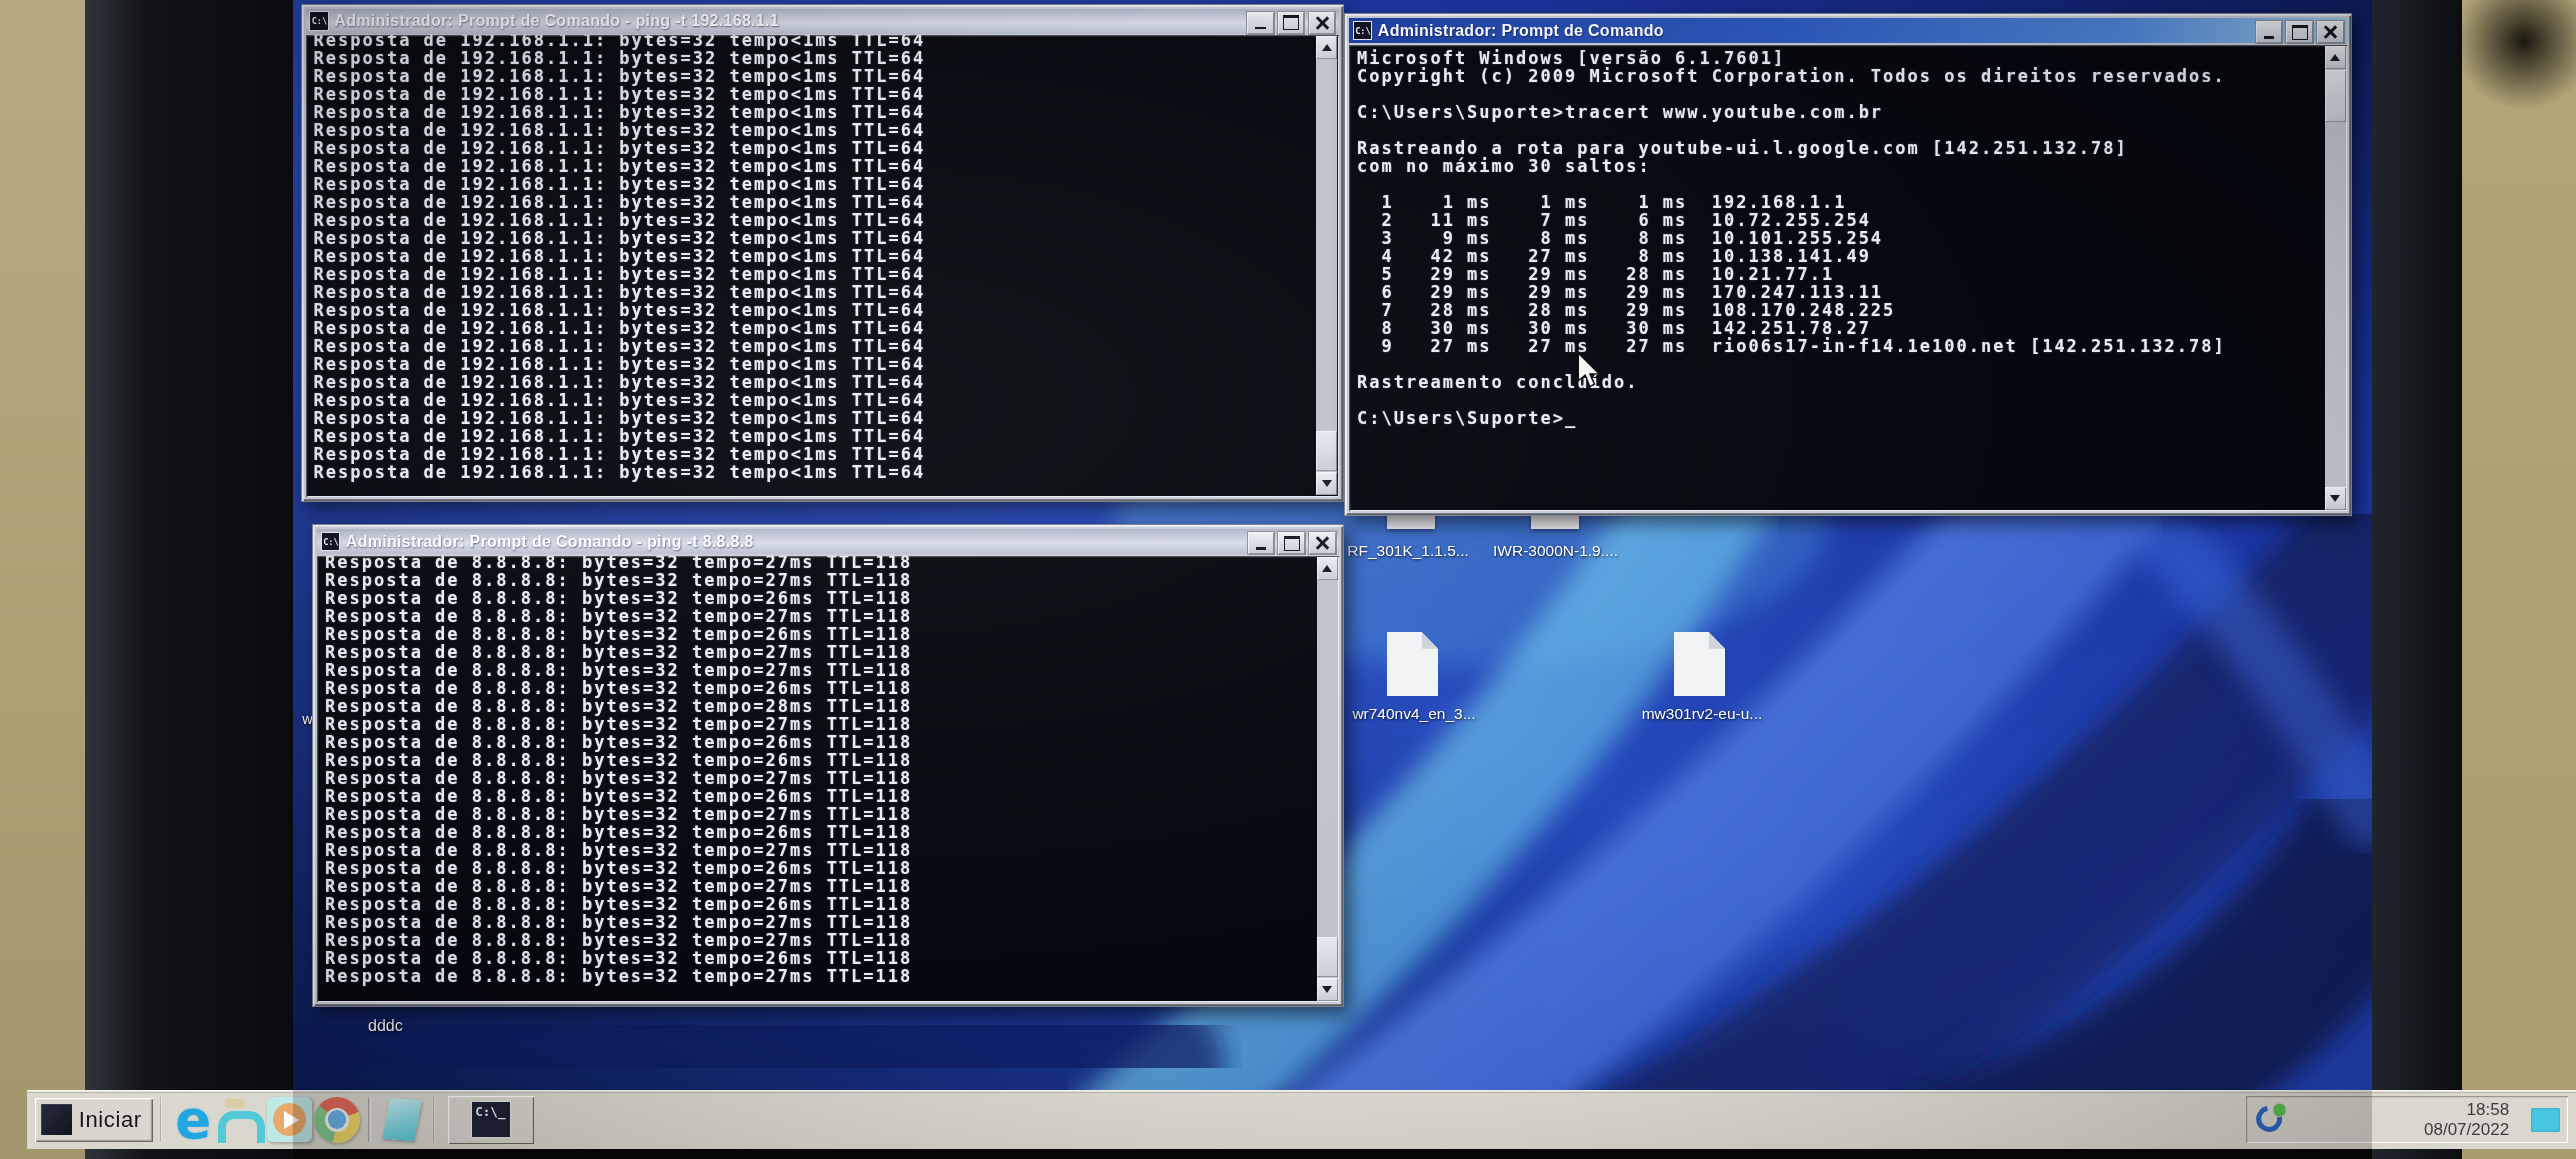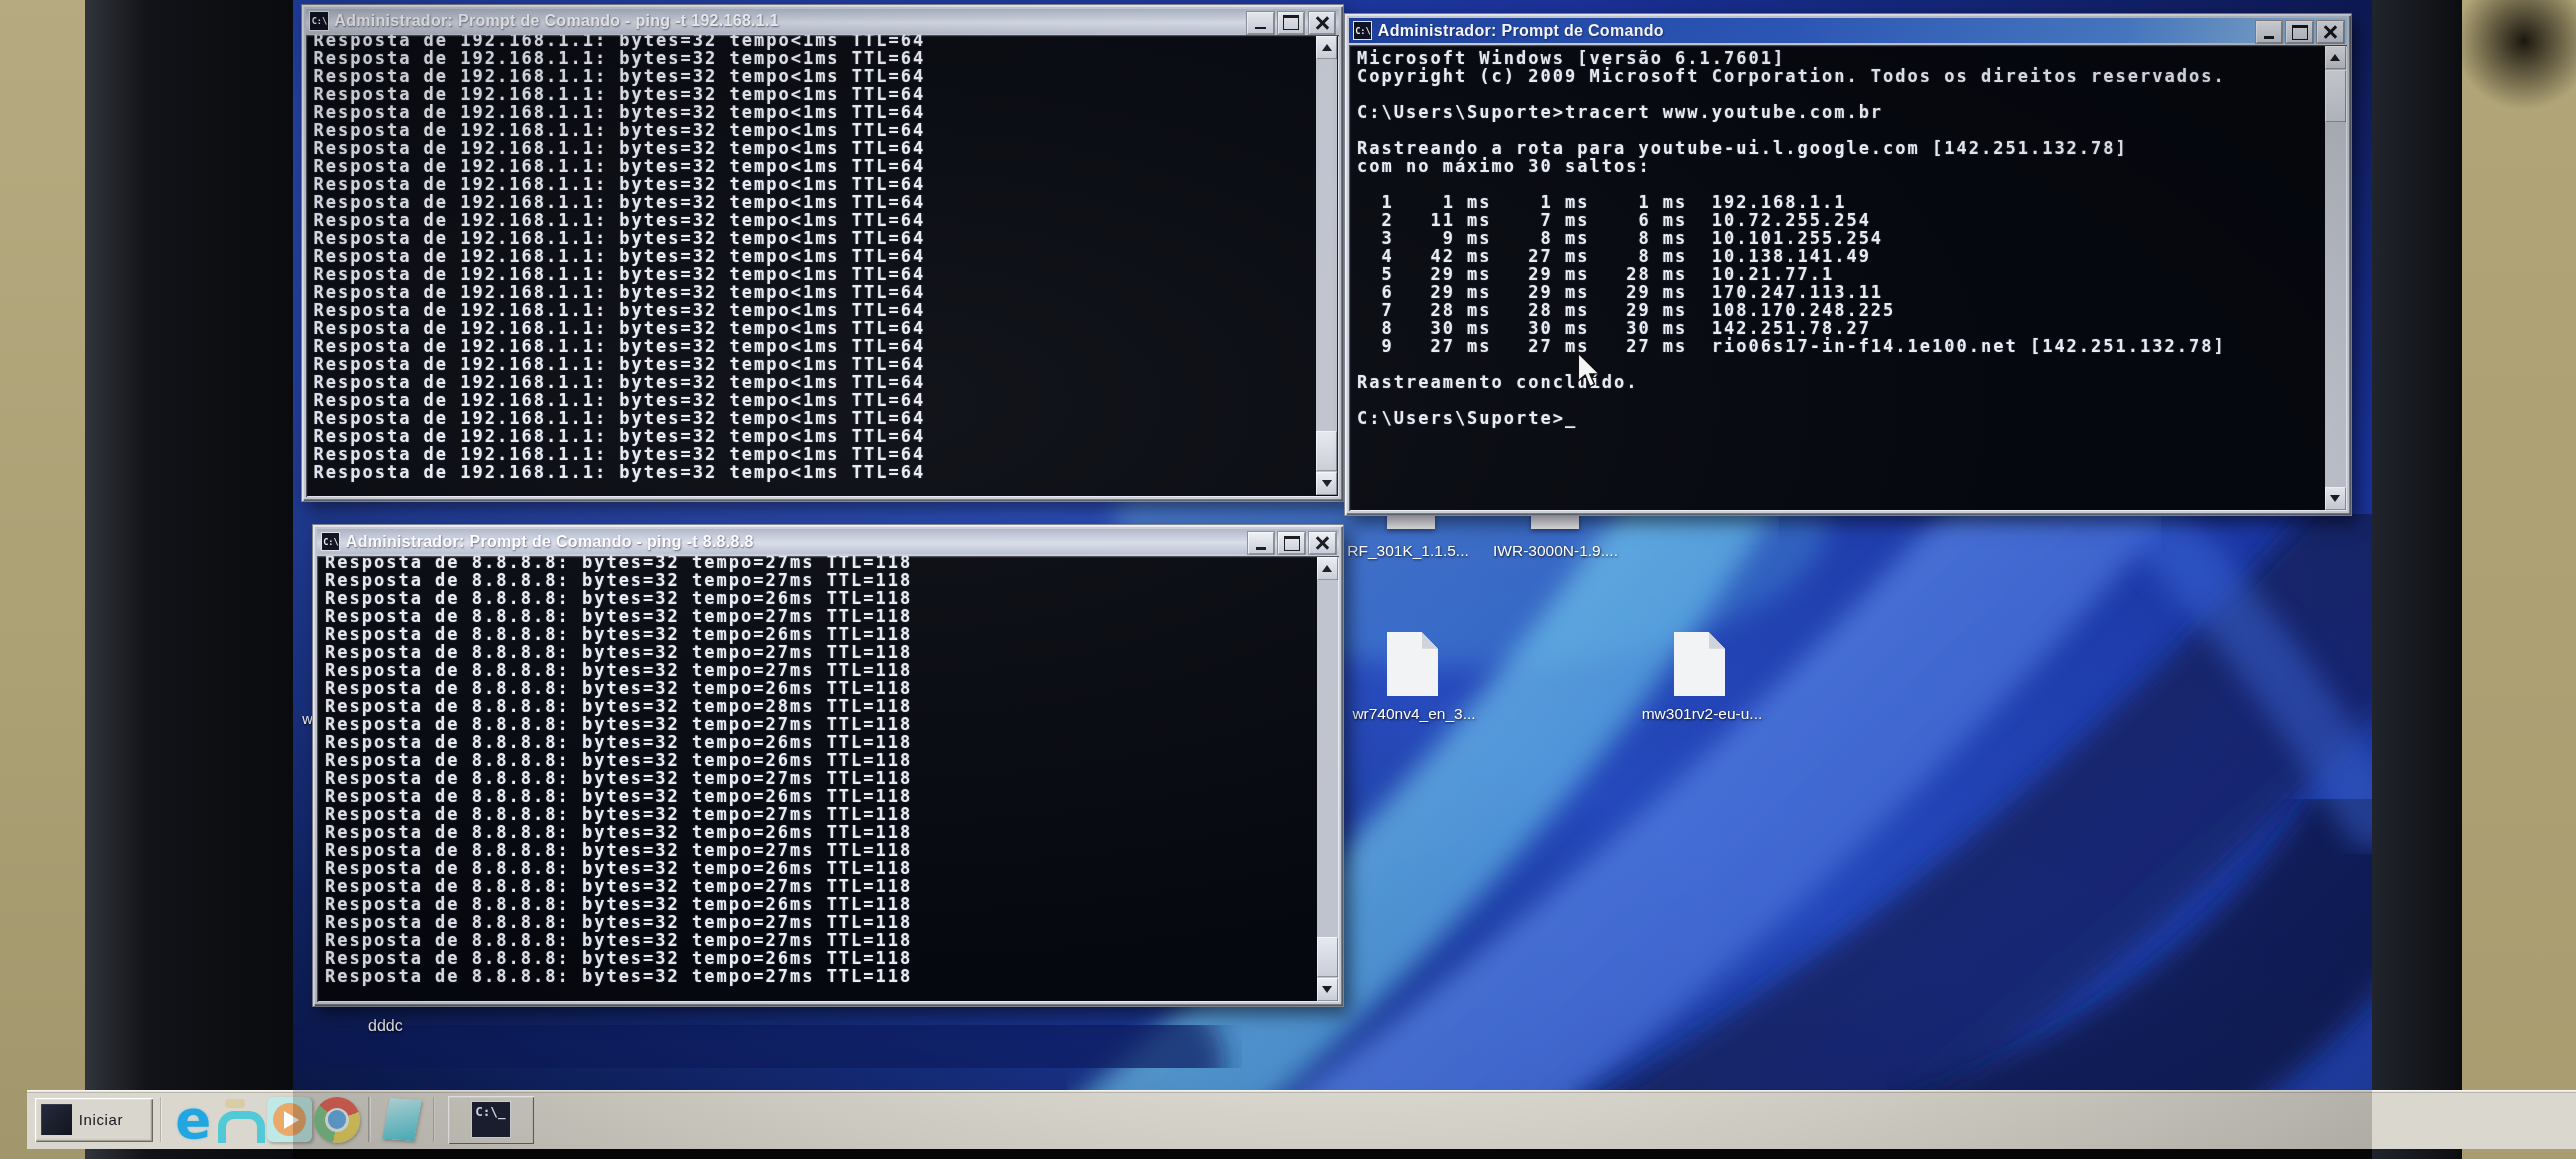--- a/index.html
+++ b/index.html
@@ -64,7 +64,7 @@
   .startbtn{display:flex;align-items:center;gap:7px;width:118px;height:44px;background:#d9d6cd;
        box-shadow:inset 1.2px 1.2px 0 #ffffff,inset -1.1px -1.1px 0 #6b685f,inset -2.3px -2.3px 0 #a8a59c;padding:0 5.8px;box-sizing:border-box;}
   .startbtn .slogo{width:31px;height:31px;background:linear-gradient(135deg,#262b3d,#12141f);box-shadow:inset 0.6px 0.6px 0 #4a5068;}
-  .startbtn .stext{font-size:15px;color:#15151a;letter-spacing:0.6px;}
+  .startbtn .stext{font-size:22px;color:#15151a;letter-spacing:0.6px;}
   .tsep{width:2.3px;height:45px;margin:0 7px;background:linear-gradient(90deg,#9a978e,#ffffff);}
   .qlicon{width:48px;height:48px;display:flex;align-items:center;justify-content:center;position:relative;}
   .edge-e{font-family:"DejaVu Sans",sans-serif;font-weight:bold;font-size:53px;color:#22a6e2;line-height:46px;

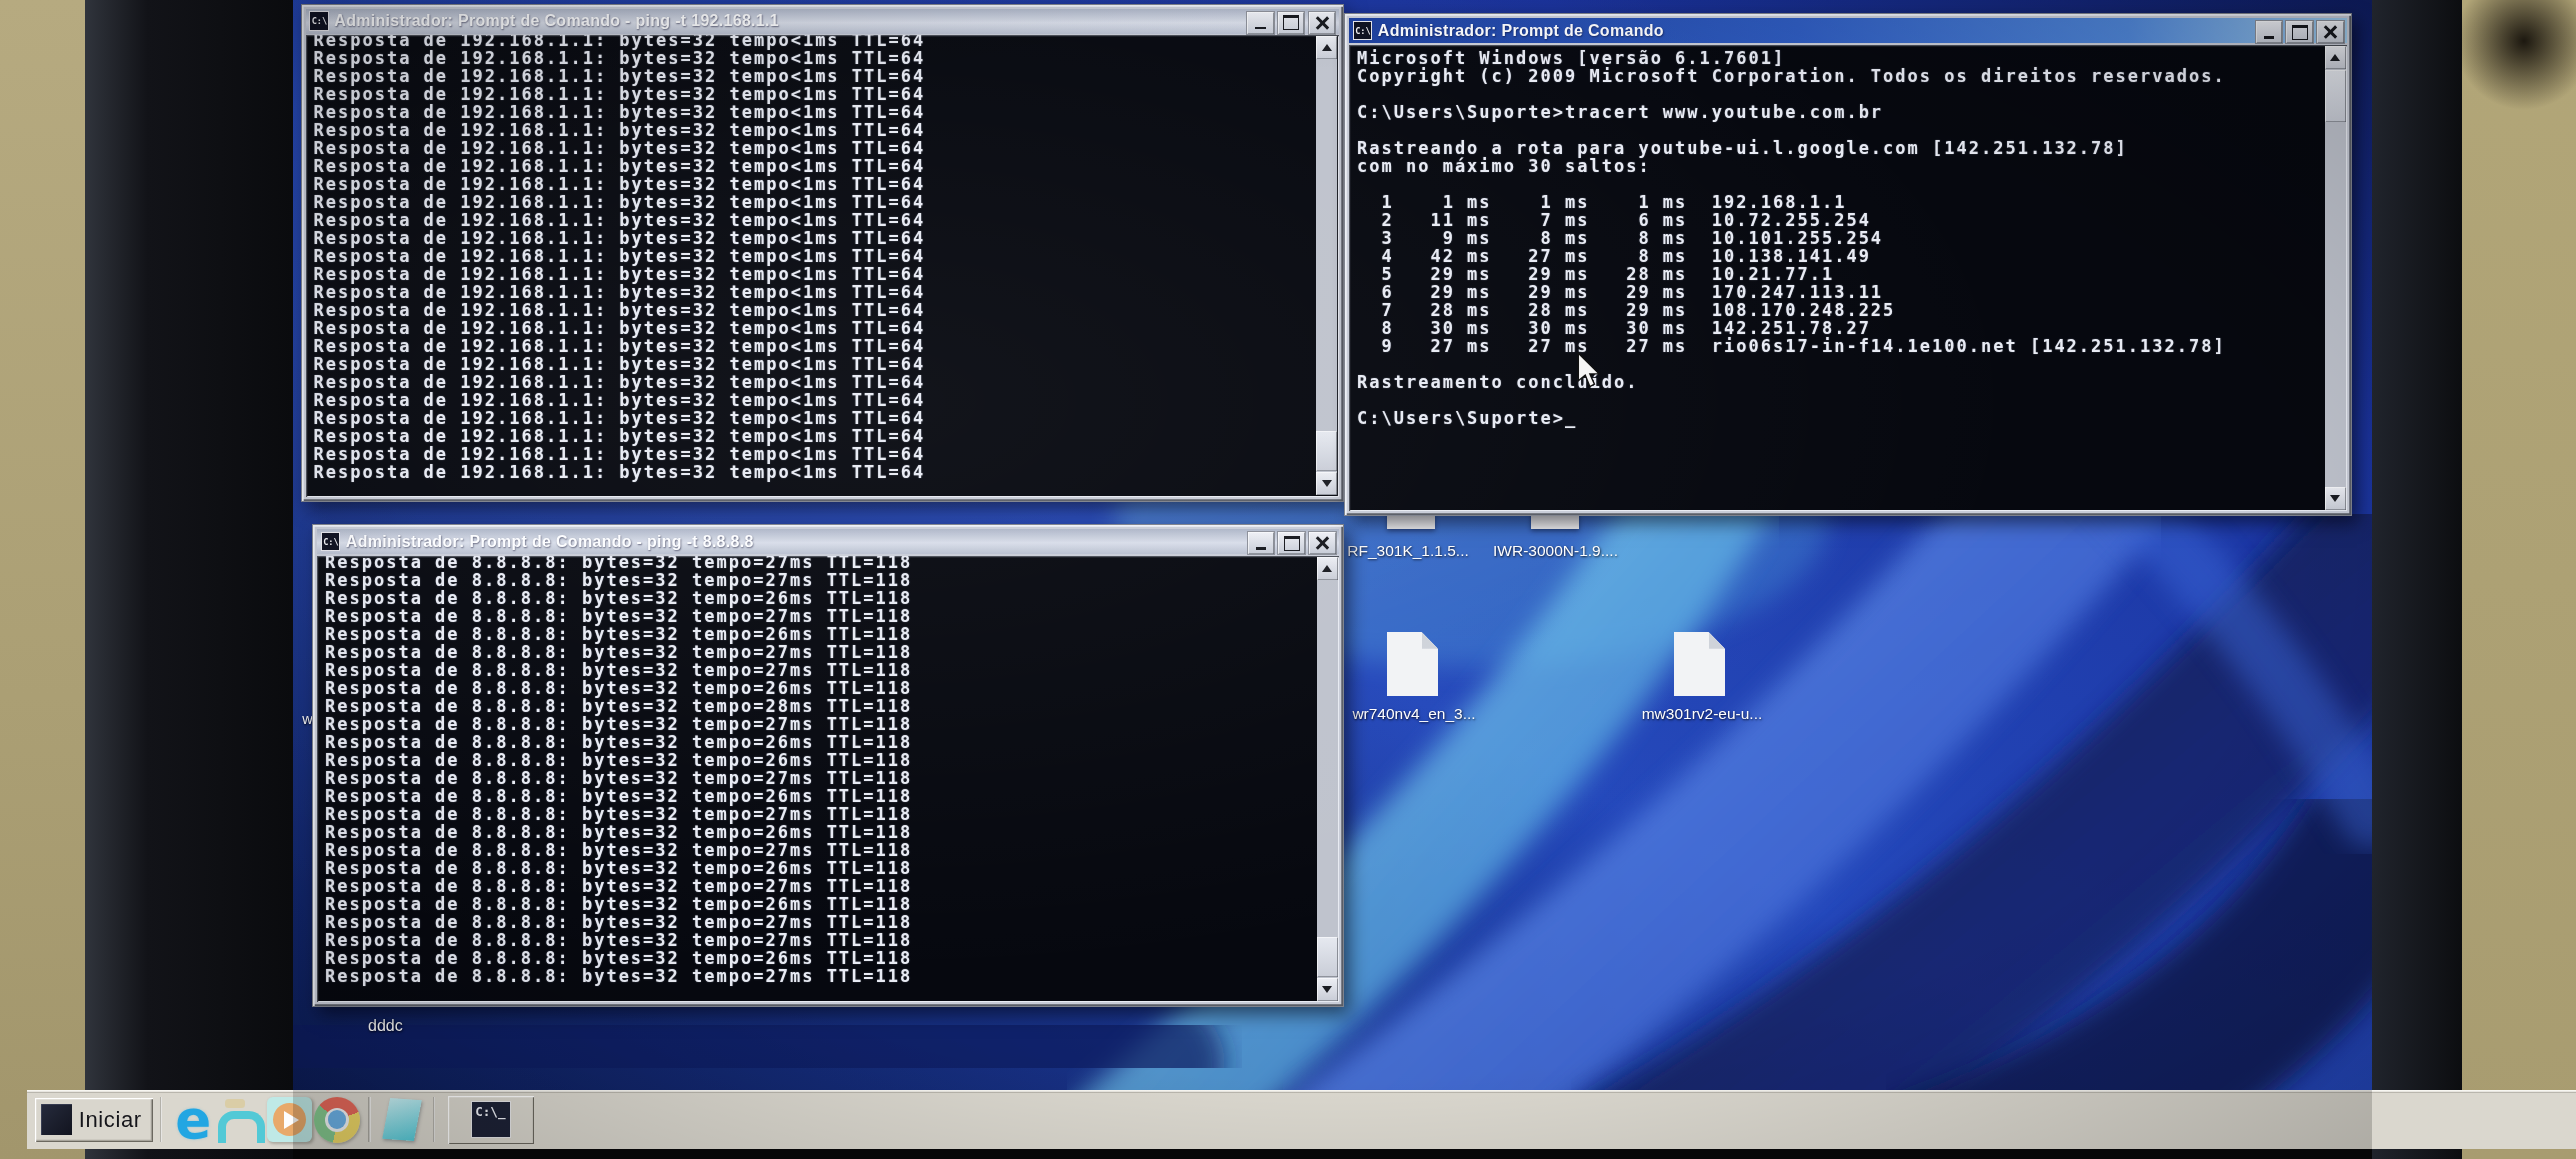--- a/index.html
+++ b/index.html
@@ -367,6 +367,17 @@
       <div class="cmdico">C:\_</div>
     </div>
 
+    <div class="trayarea">
+      <div class="upd">
+        <div class="ring"></div>
+        <div class="dot"></div>
+      </div>
+      <div class="clock">
+        <div>18:58</div>
+        <div>08/07/2022</div>
+      </div>
+      <div class="traysq"></div>
+    </div>
   </div>
 
   <div class="glare" style="position:absolute;left:293px;top:0;width:2079px;height:1149px;z-index:40;pointer-events:none;

